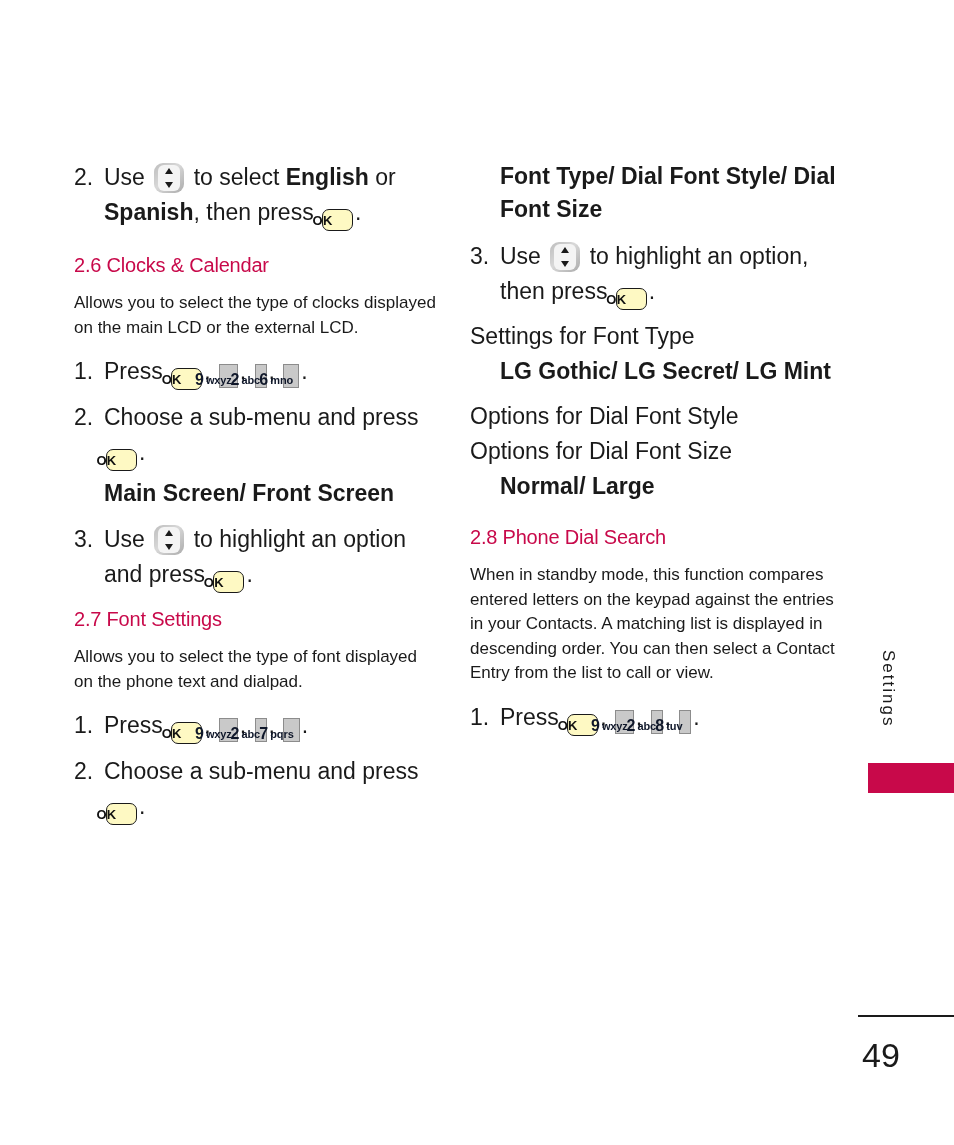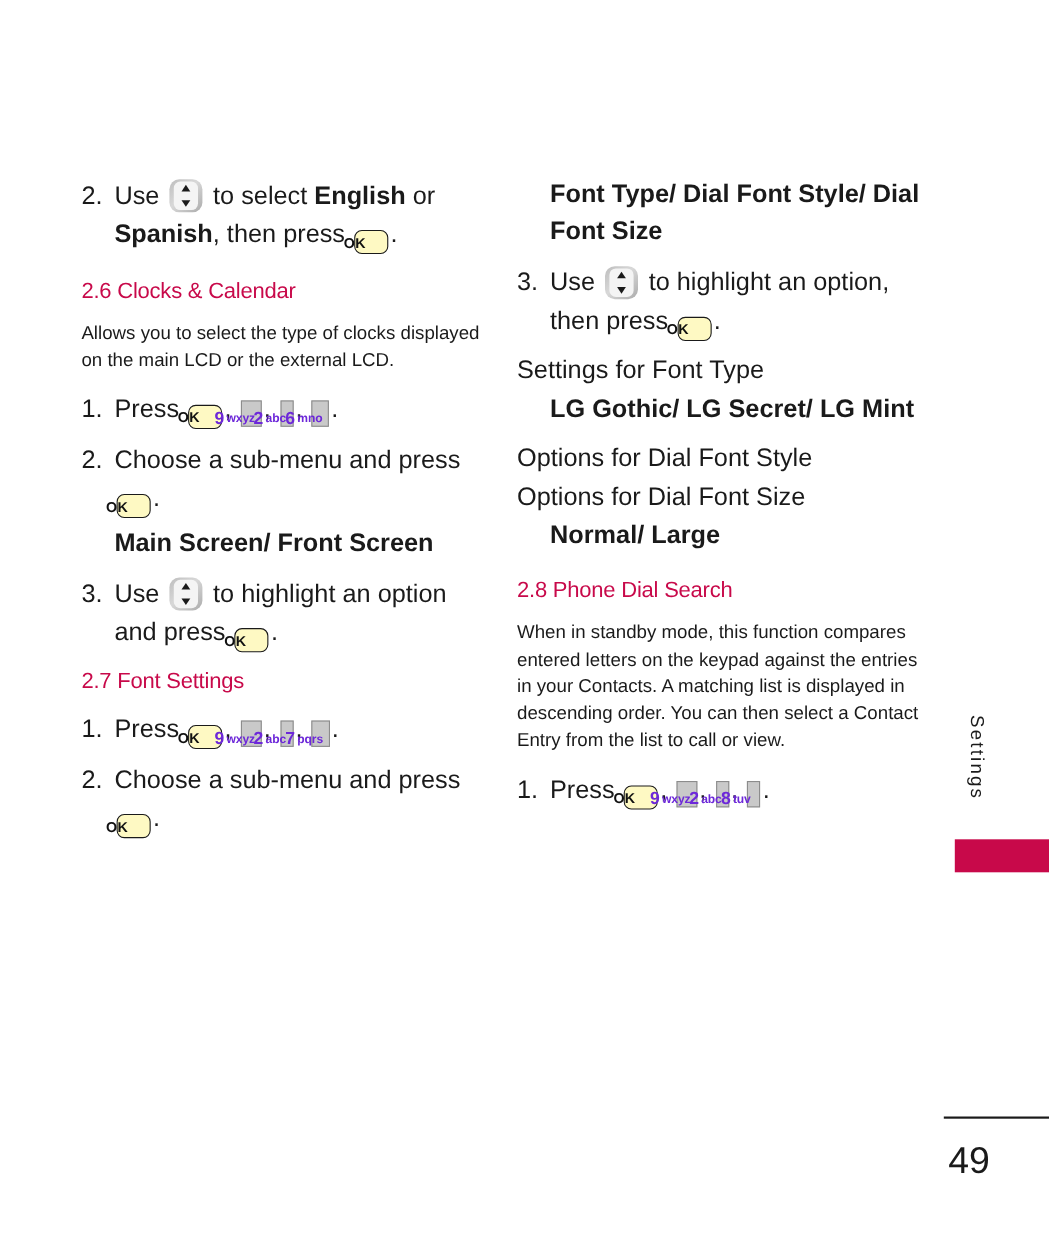--- a/index.html
+++ b/index.html
@@ -101,7 +101,7 @@
     padding: 0 5px;
     border: 1.5px solid #8c8c8c;
     background: #c9c9c9;
-    color: #6d28d9;
+    color: #0f172a;
     box-sizing: border-box;
     margin: 0 2px;
     white-space: nowrap;

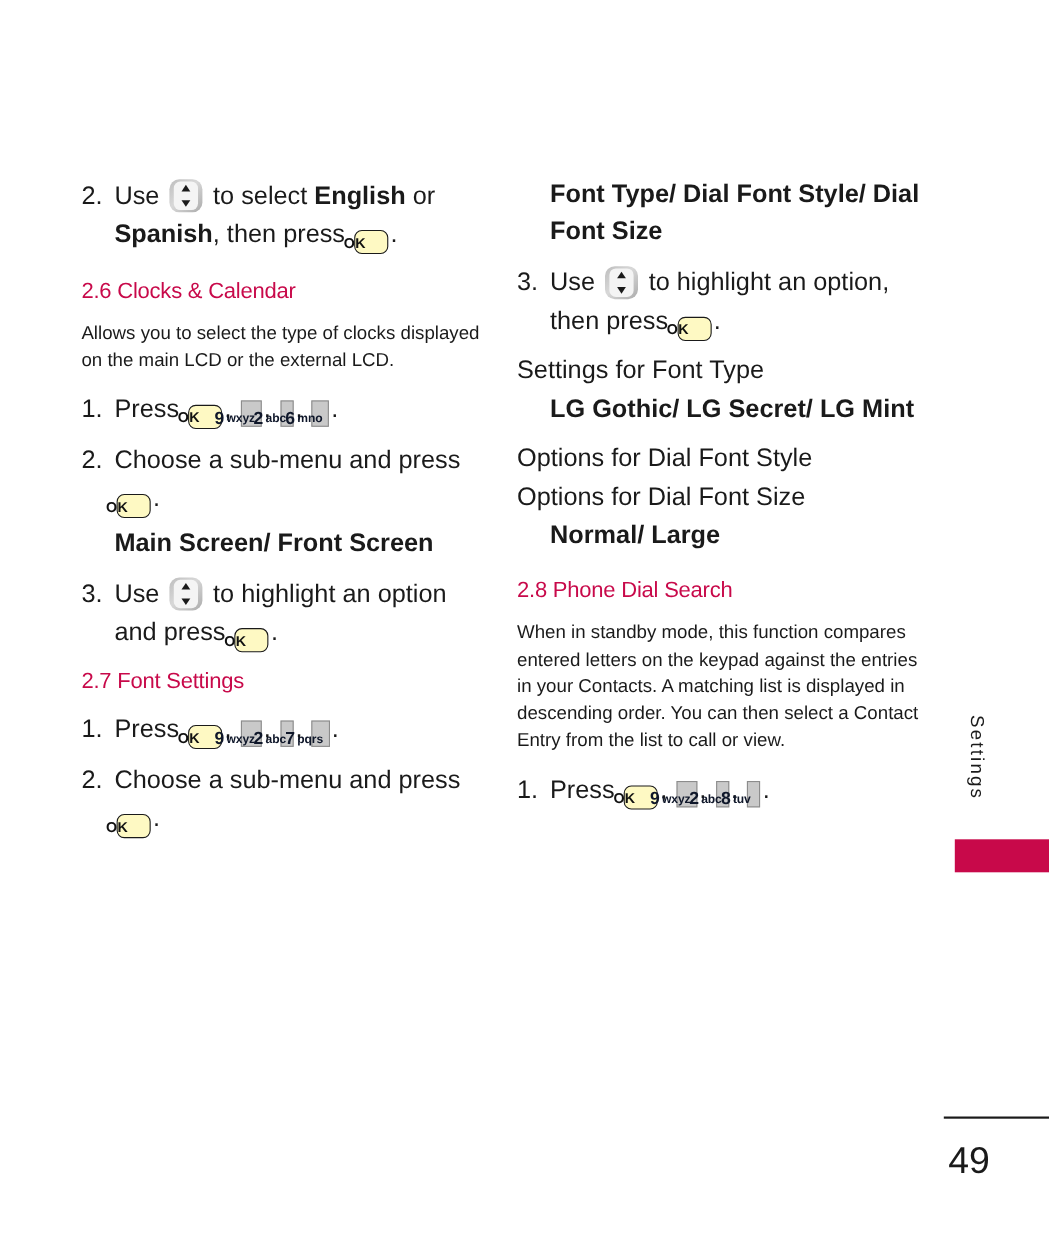--- a/index.html
+++ b/index.html
@@ -242,6 +242,7 @@
 
     <h2 class="heading gap-sm">2.7 Font Settings</h2>
 
+    <p class="para">Allows you to select the type of font displayed on the phone text and dialpad.</p>
 
     <p class="step gap-sm">
       <span class="step-hang">1.</span><span>Press</span>

